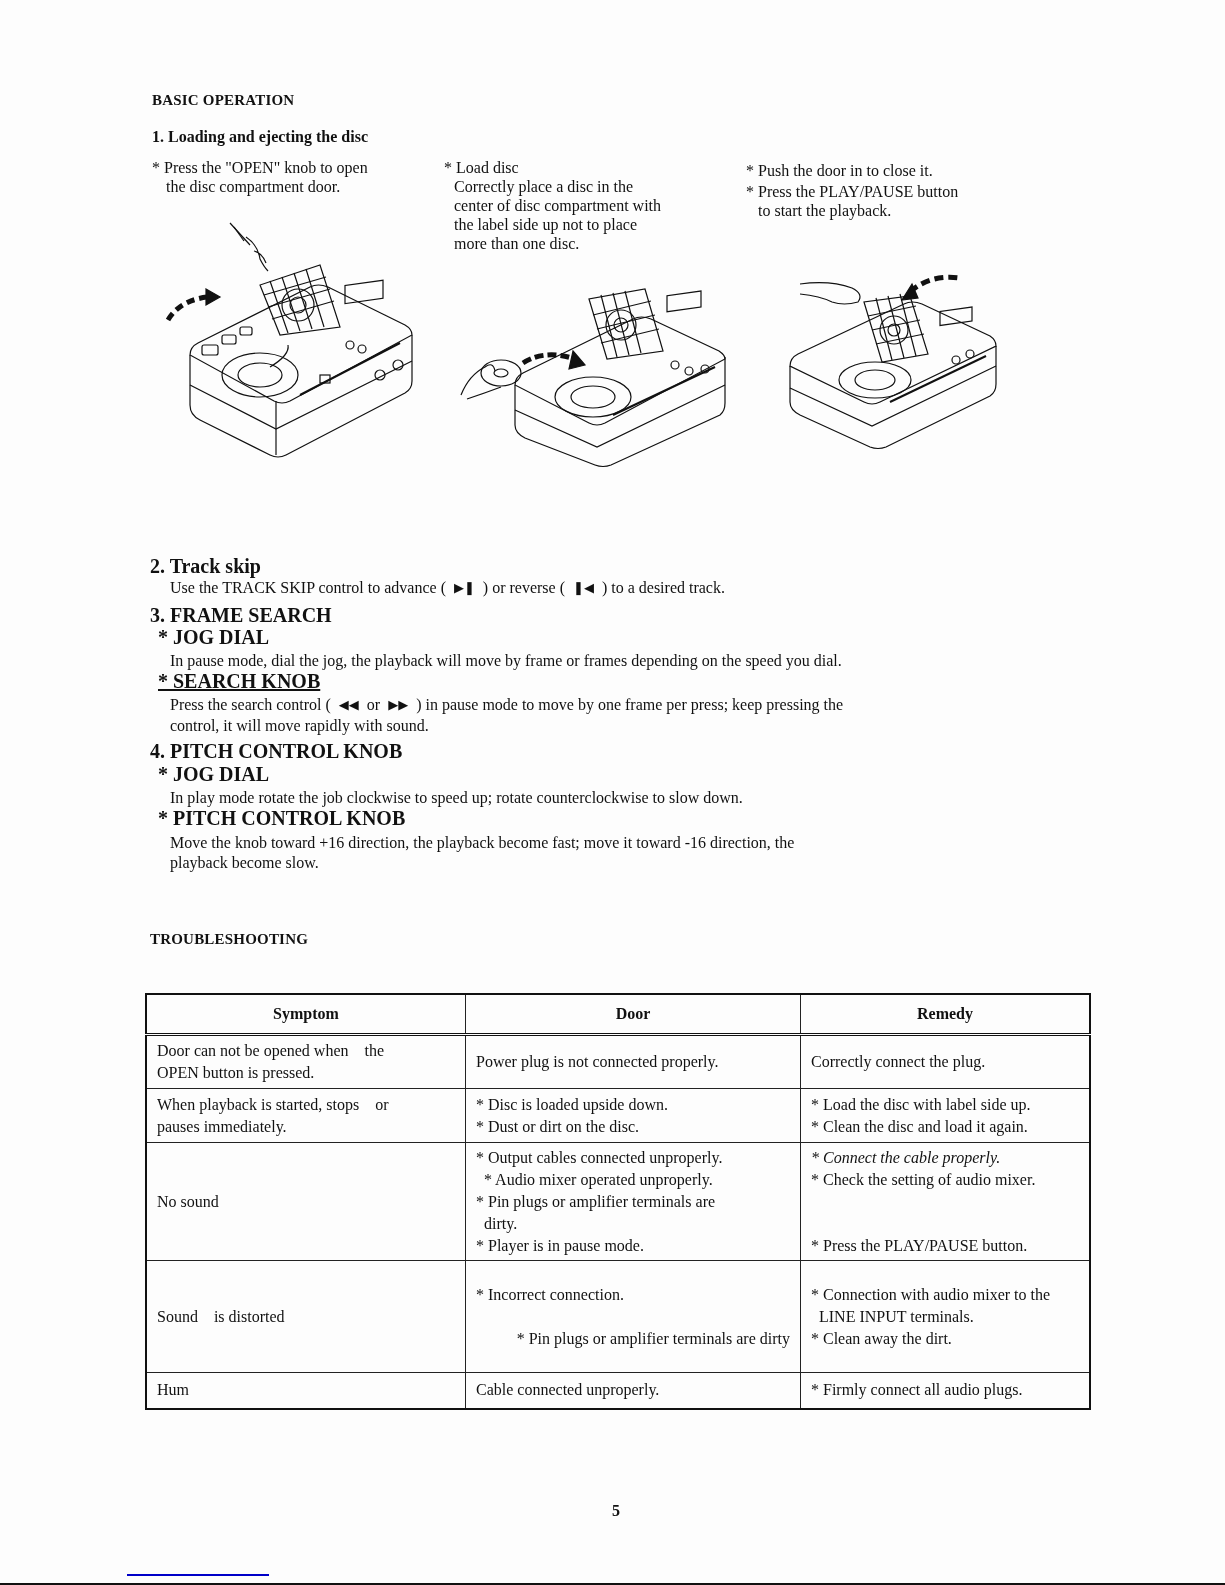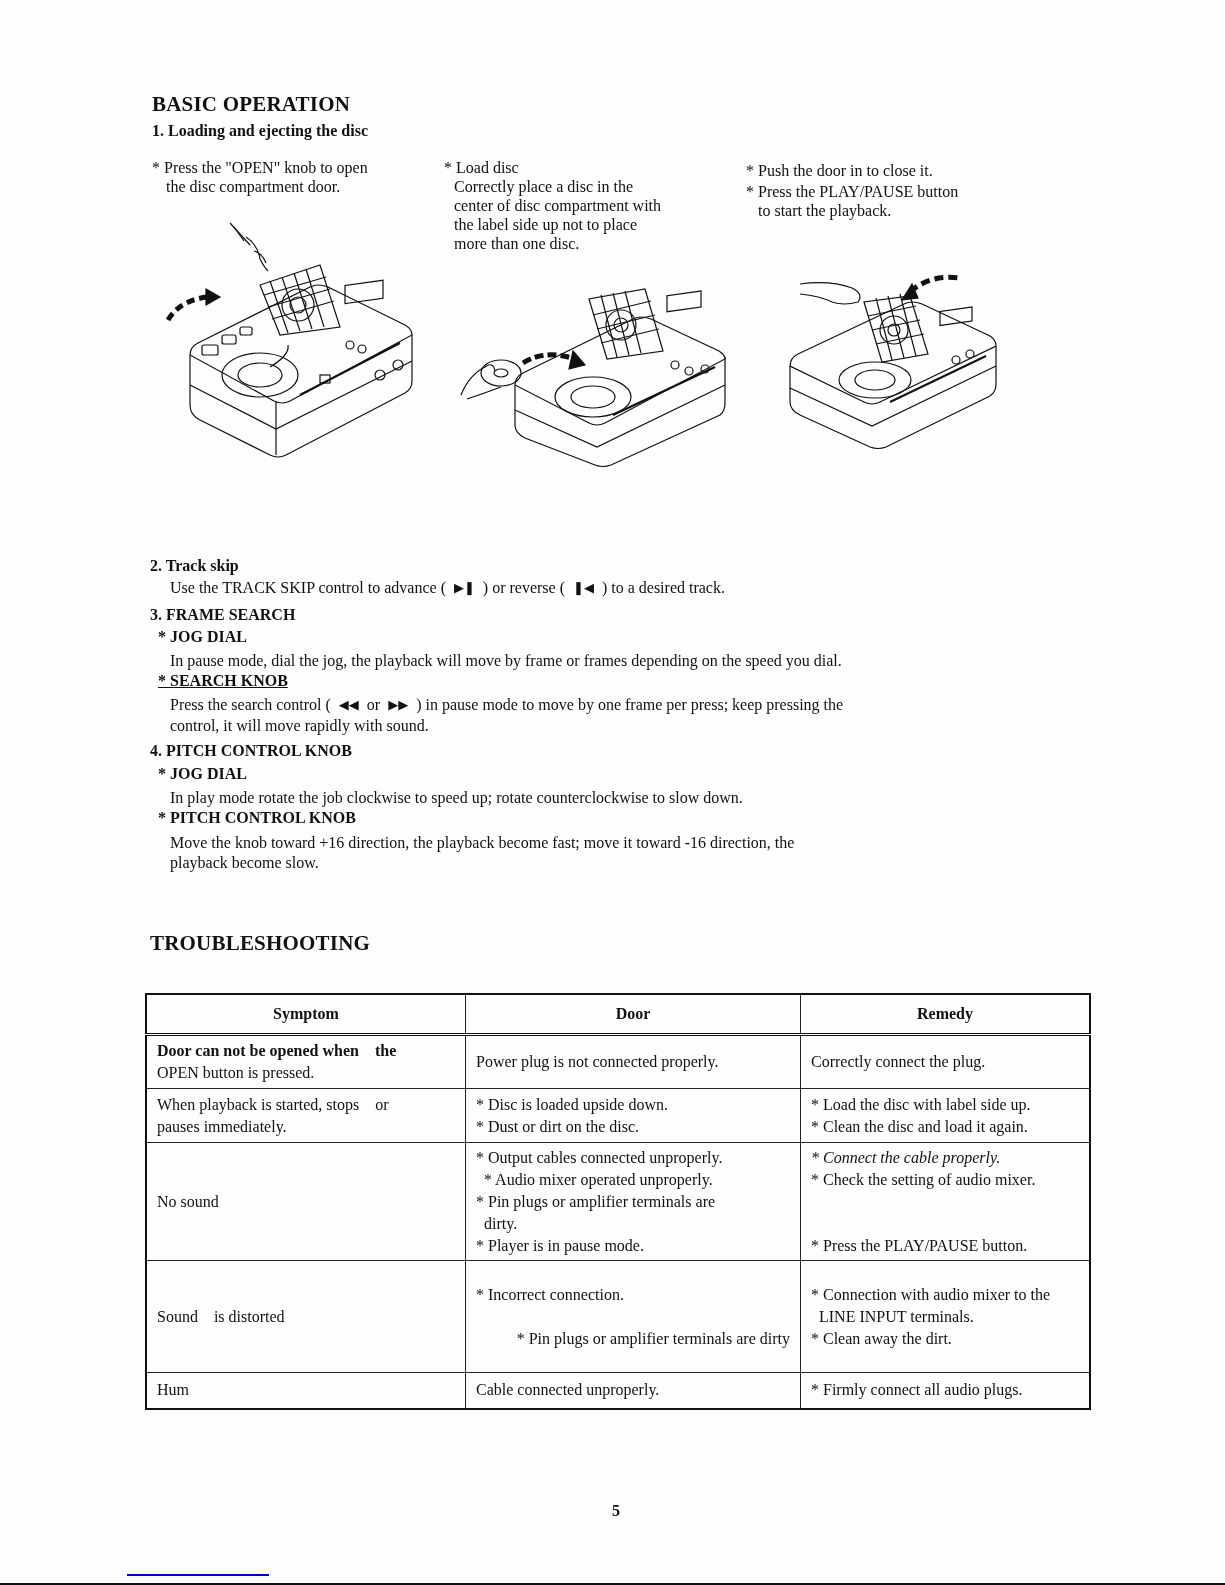--- a/index.html
+++ b/index.html
@@ -9,7 +9,7 @@
     font-family: "Liberation Serif", "DejaVu Serif", serif;
   }
   .abs { position: absolute; }
-  .h1 { font-weight: bold; font-size: 21px; letter-spacing: 0.2px; }
+  .h1 { font-weight: bold; font-size: 15px; letter-spacing: 0.2px; }
   .h2 { font-weight: bold; font-size: 16px; }
   .txt { font-size: 16px; line-height: 19px; white-space: nowrap; }
   .ind { padding-left: 14px; }

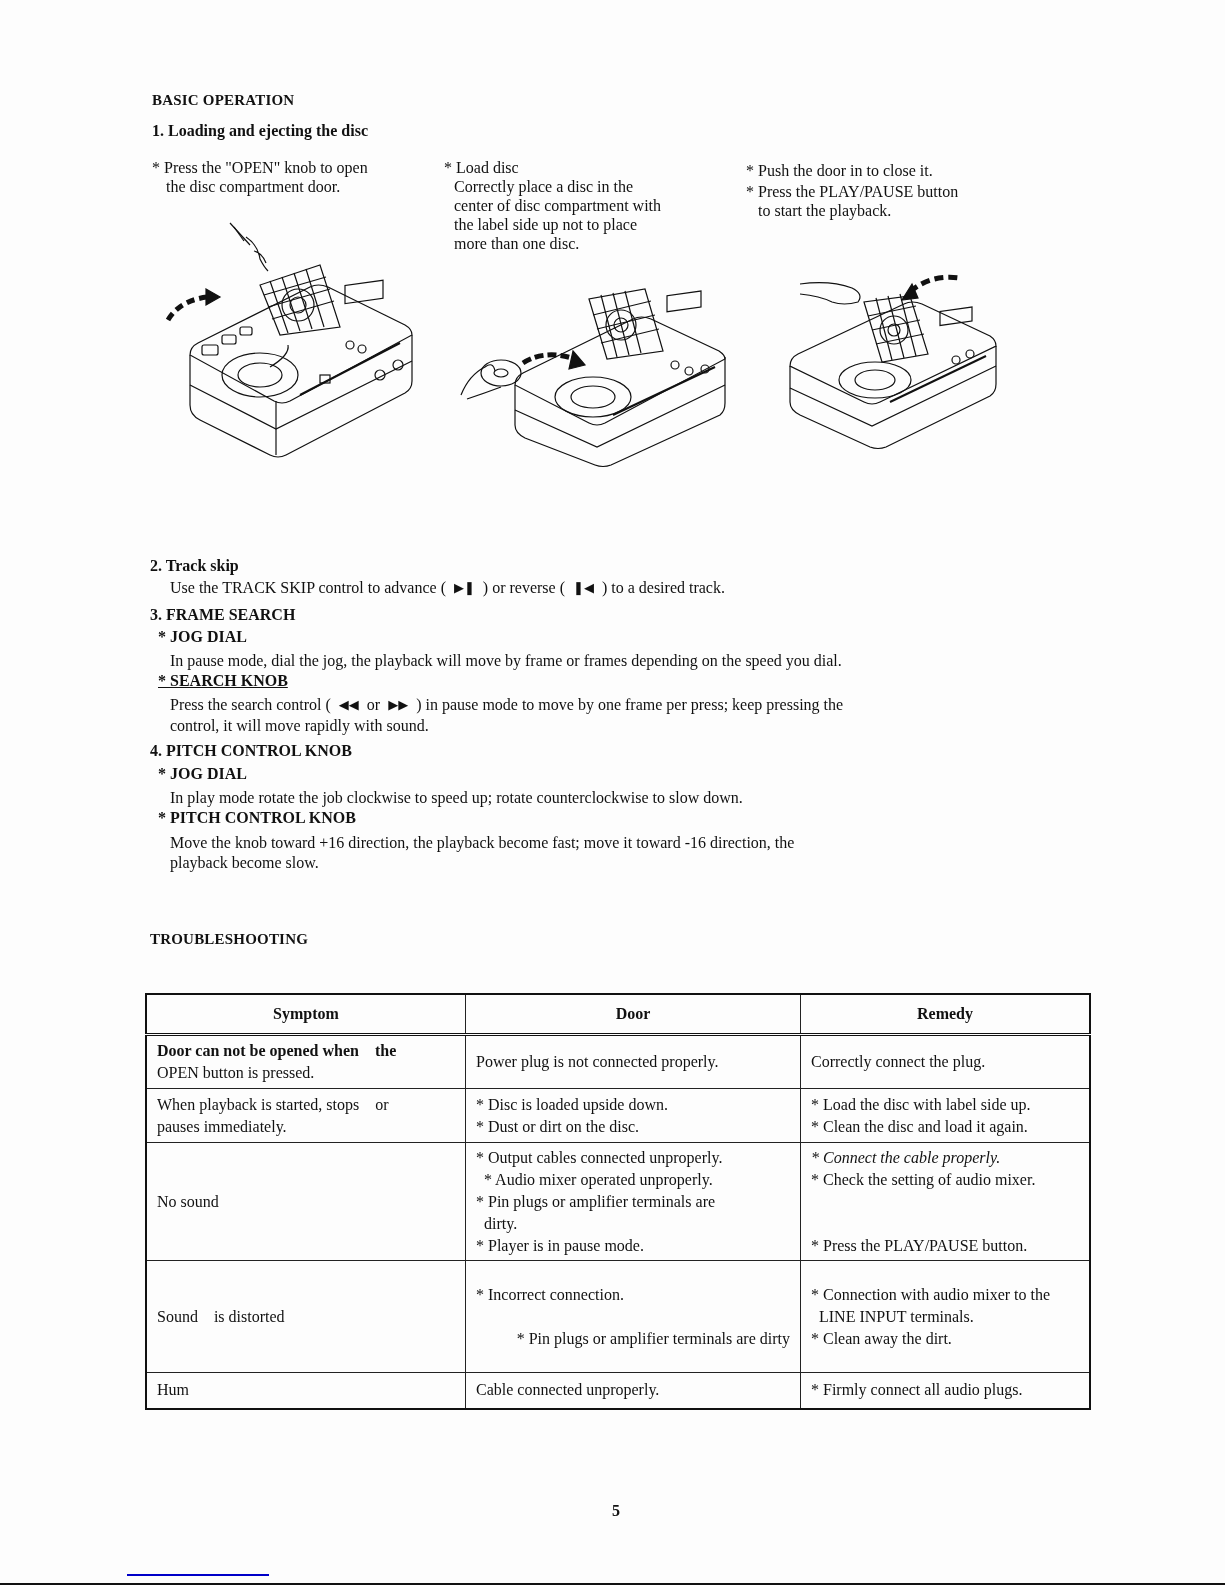--- a/index.html
+++ b/index.html
@@ -45,7 +45,7 @@
 <body>
 
 <div class="abs h1" style="left:152px;top:92px;">BASIC OPERATION</div>
-<div class="abs h2" style="left:152px;top:122px;">1. Loading and ejecting the disc</div>
+<div class="abs h2" style="left:152px;top:128px;">1. Loading and ejecting the disc</div>
 
 <div class="abs txt" style="left:152px;top:158px;">
   <div>* Press the "OPEN" knob to open</div>

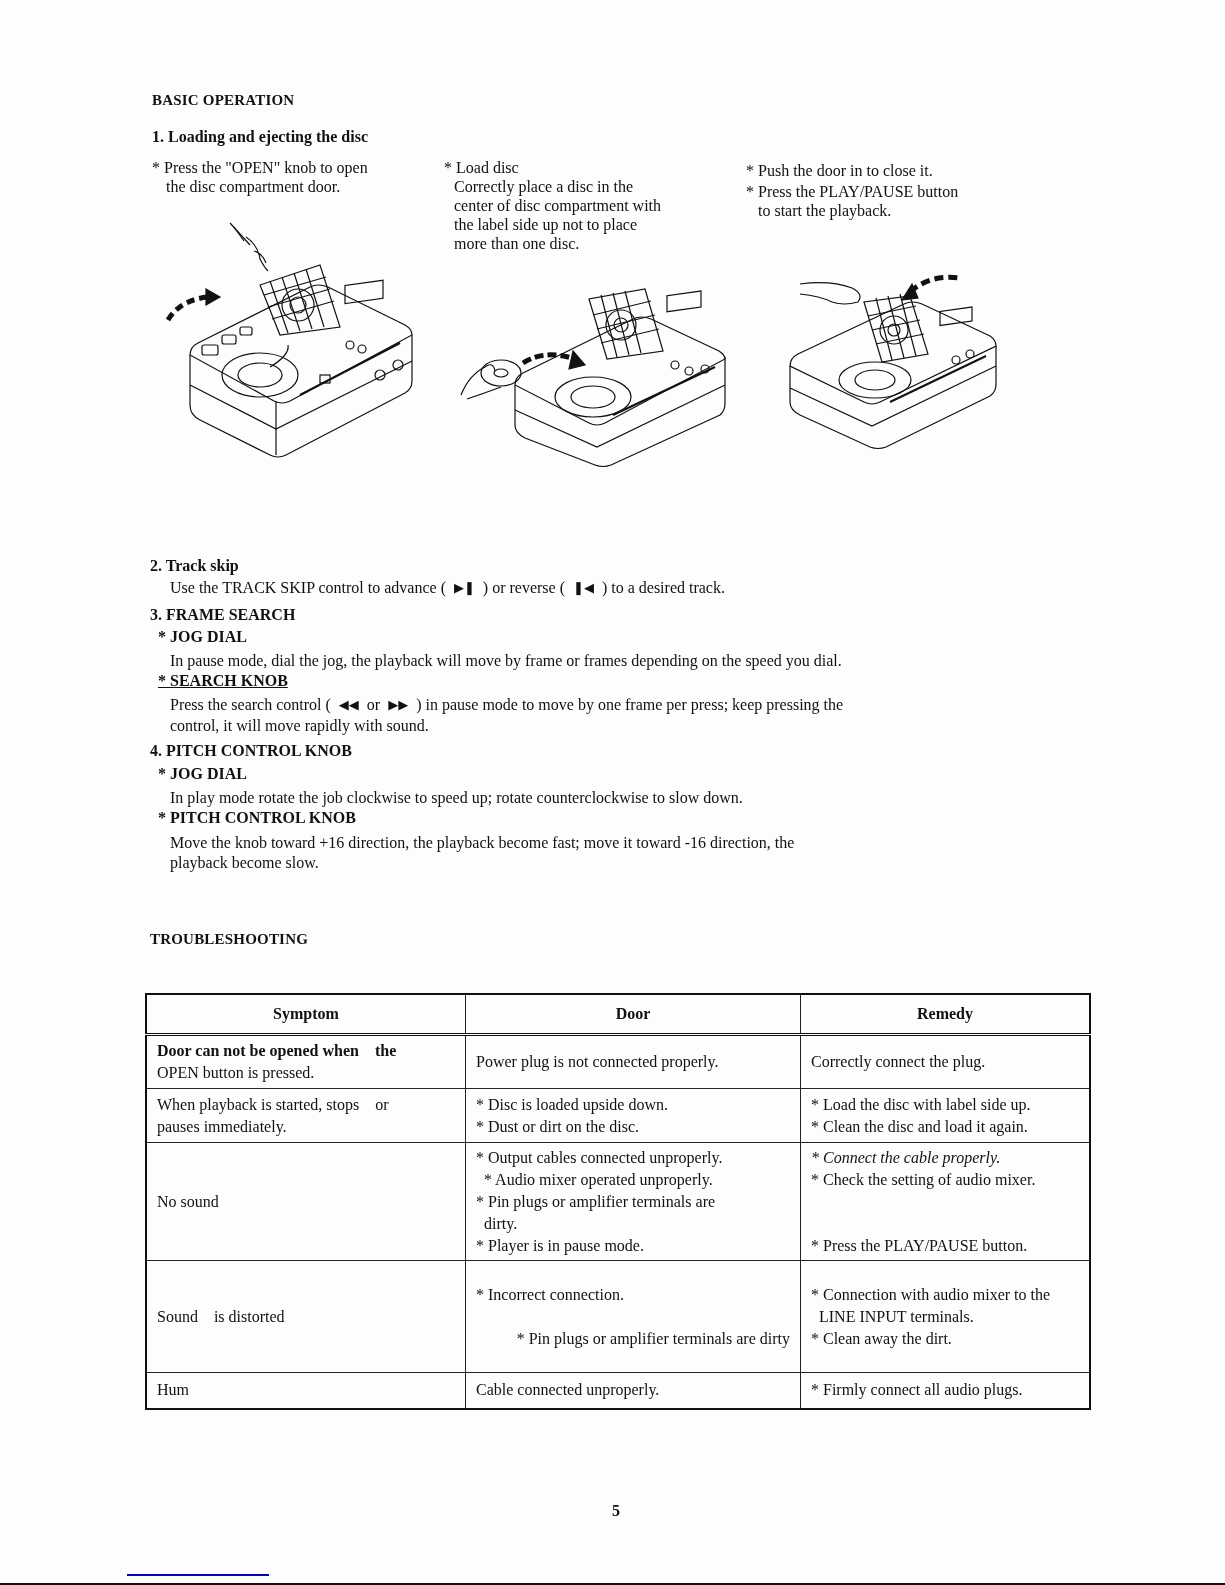--- a/index.html
+++ b/index.html
@@ -13,7 +13,7 @@
   .h2 { font-weight: bold; font-size: 16px; }
   .txt { font-size: 16px; line-height: 19px; white-space: nowrap; }
   .ind { padding-left: 14px; }
-  .sub { font-weight: bold; font-size: 16px; line-height: 22px; white-space: nowrap; }
+  .sub { font-weight: bold; font-size: 20px; line-height: 22px; white-space: nowrap; }
   .body16 { font-size: 16px; line-height: 22px; white-space: nowrap; }
 
   

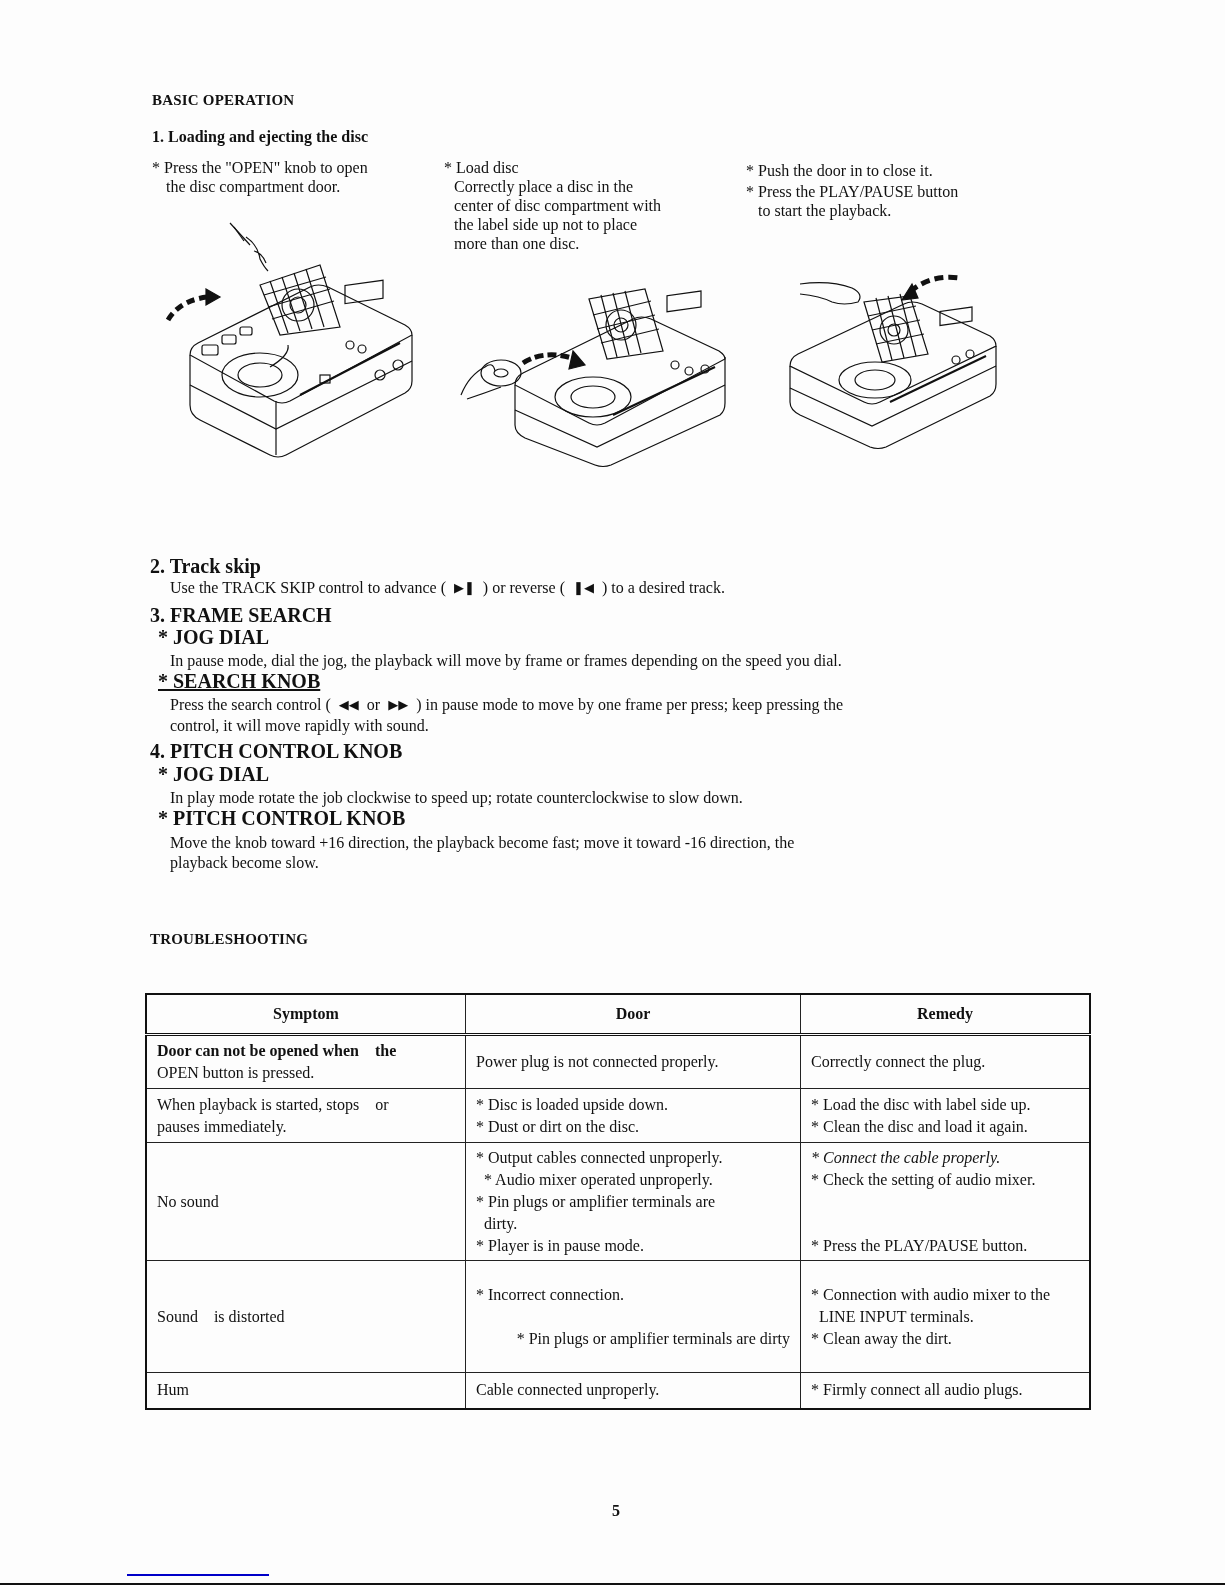--- a/index.html
+++ b/index.html
@@ -198,7 +198,7 @@
   <tbody id="ts-body">
       <tr style="height: 54px;">
         <td>
-          <span class="cell-line" style="white-space: pre; font-weight: bold;">Door can not be opened when    the</span>
+          <span class="cell-line" style="white-space: pre;">Door can not be opened when    the</span>
           <span class="cell-line" style="white-space: pre;">OPEN button is pressed.</span>
         </td>
         <td>

